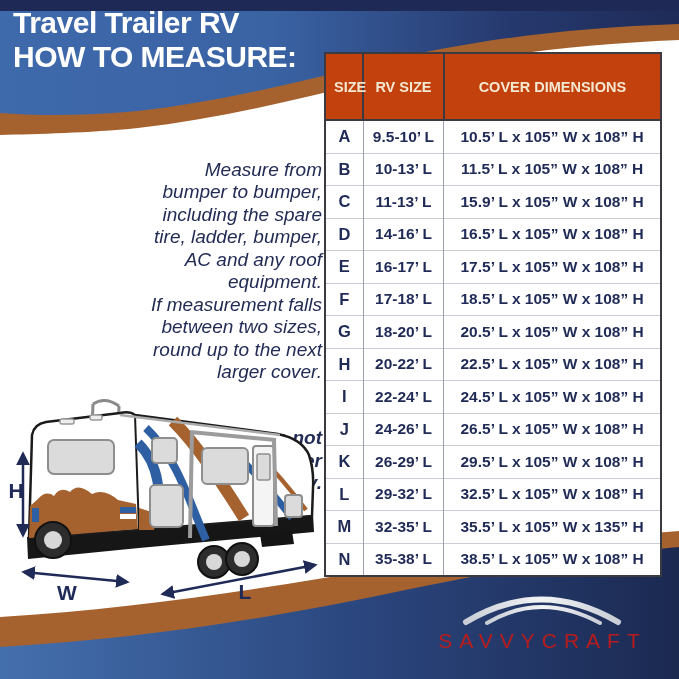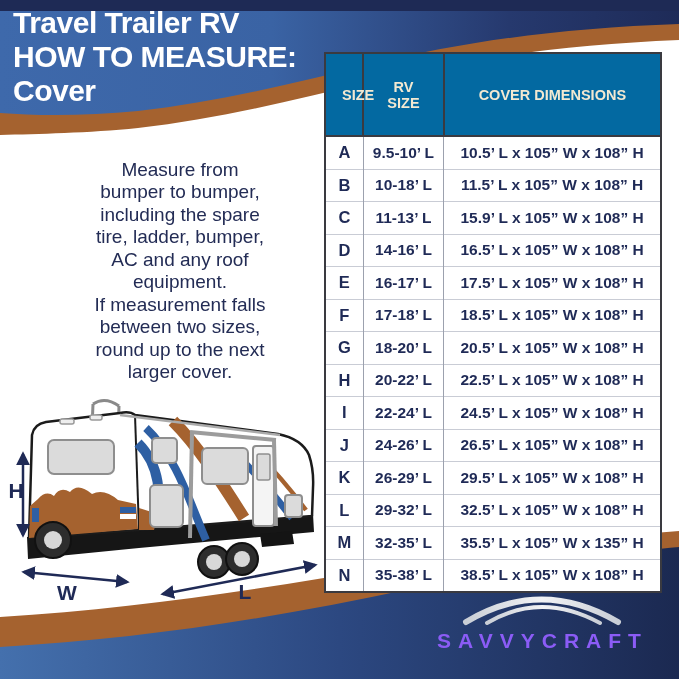--- a/index.html
+++ b/index.html
@@ -75,7 +75,6 @@
 <div class="title">
   <div>Travel Trailer RV</div>
   <div>HOW TO MEASURE:</div>
-  <div>Cover</div>
 </div>
 
 <div class="instructions">

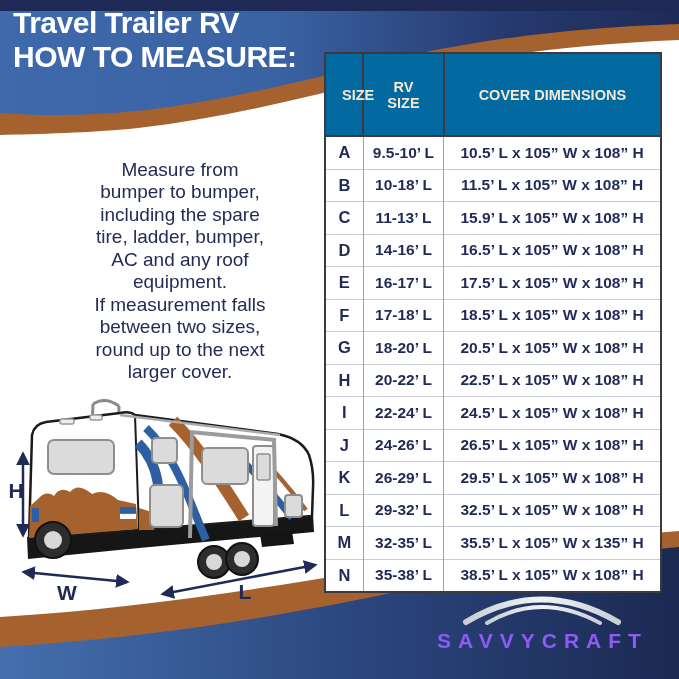--- a/index.html
+++ b/index.html
@@ -28,8 +28,8 @@
     border:2px solid #3A3A40;
   }
   .size-table th{
-    background:#0369a1;color:#F3E9D2;font-weight:bold;font-size:14.5px;
-    height:49px;border:2px solid #3A3A40;text-align:center;padding:16px;
+    background:#c2410c;color:#F3E9D2;font-weight:bold;font-size:14.5px;
+    height:49px;border:2px solid #3A3A40;text-align:center;padding:8px;
   }
   .size-table td{
     color:#1F2A56;font-weight:bold;font-size:15.5px;text-align:center;

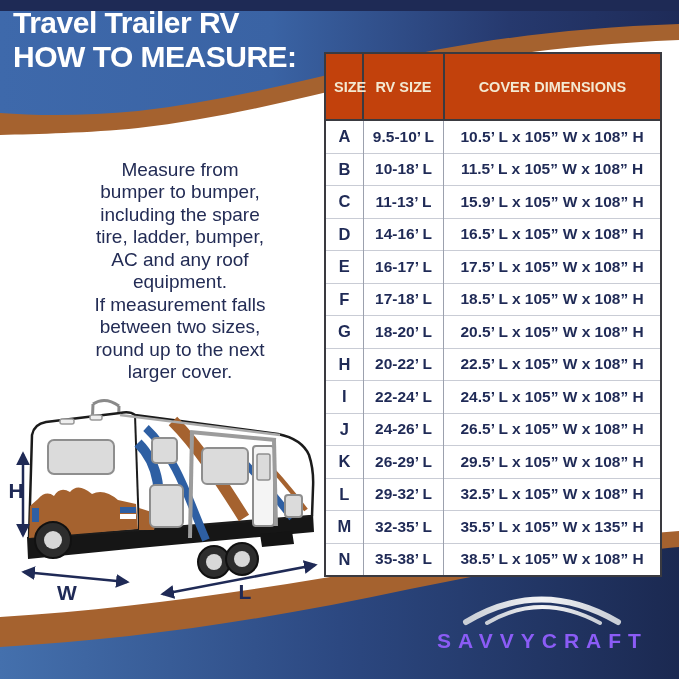--- a/index.html
+++ b/index.html
@@ -17,7 +17,7 @@
   
   .instructions{
     position:absolute;top:136px;left:38px;width:284px;z-index:2;
-    text-align:center;color:#232C55;
+    text-align:right;color:#232C55;font-style:italic;
     font-size:19px;line-height:22.5px;white-space:pre-line;
   }
   .instructions .note{margin-top:21px;font-weight:bold;}

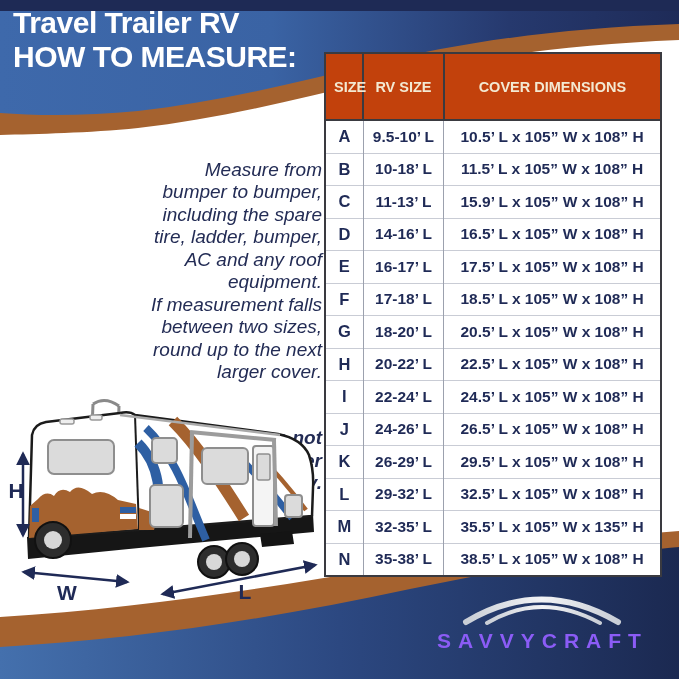--- a/index.html
+++ b/index.html
@@ -114,7 +114,7 @@
       </tr>
       <tr>
         <td>B</td>
-        <td>10-18’ L</td>
+        <td>10-13’ L</td>
         <td>11.5’ L x 105” W x 108” H</td>
       </tr>
       <tr>

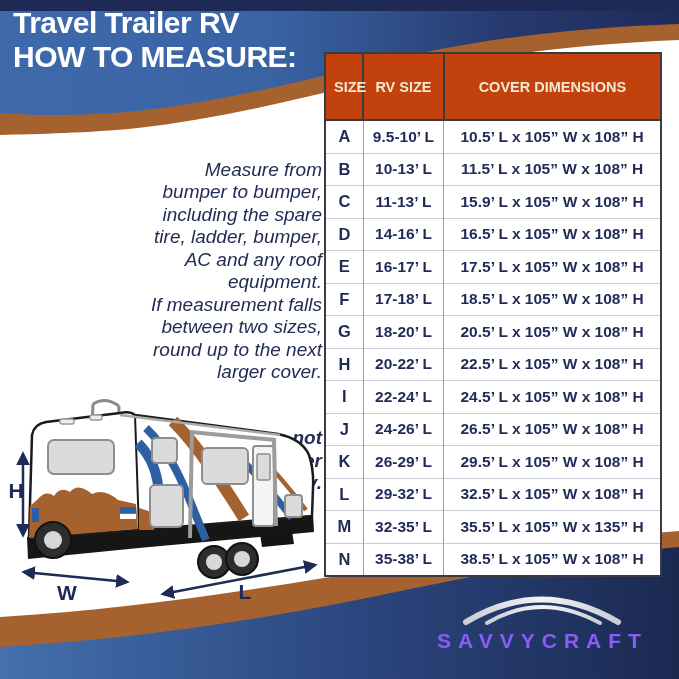--- a/index.html
+++ b/index.html
@@ -51,7 +51,7 @@
   .ftr-svg{position:absolute;left:0;bottom:0;z-index:2;}
   .brand{
     position:absolute;top:629px;left:403px;width:272px;z-index:3;
-    text-align:center;color:#8b5cf6;font-size:21px;font-weight:bold;
+    text-align:center;color:#b91c1c;font-size:21px;font-weight:normal;
     letter-spacing:7px;text-indent:7px;
   }
 </style>

